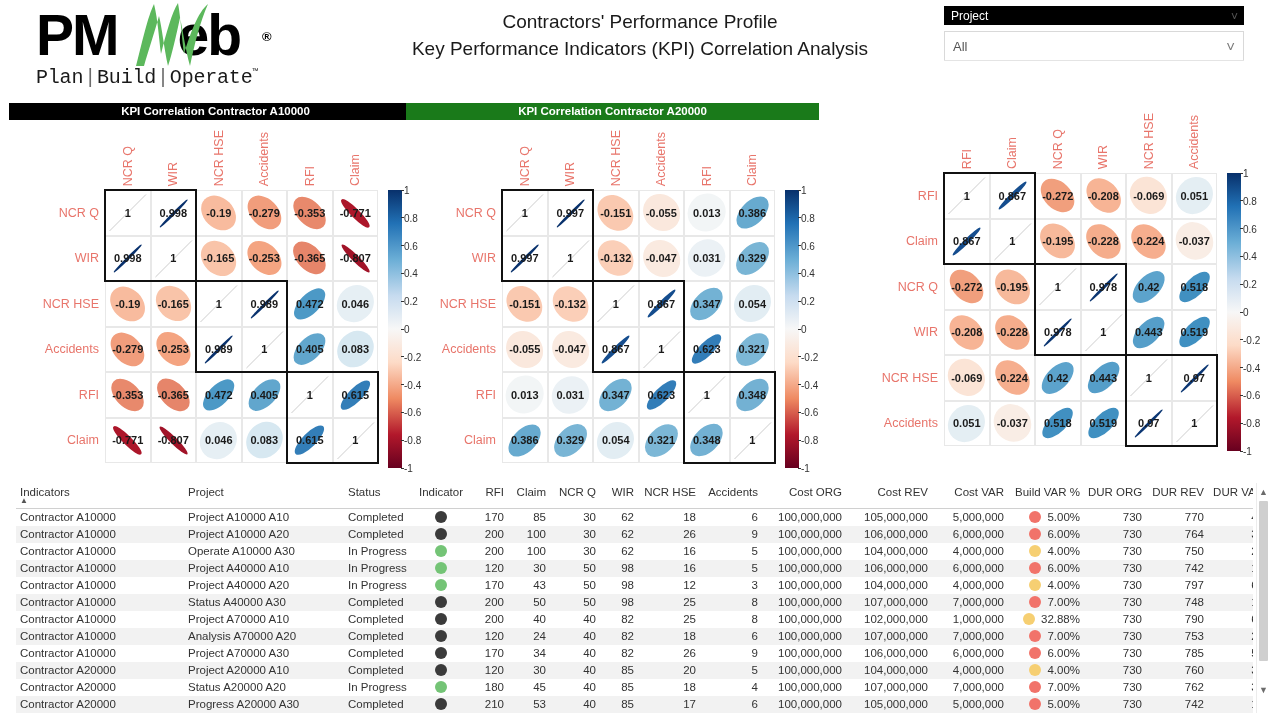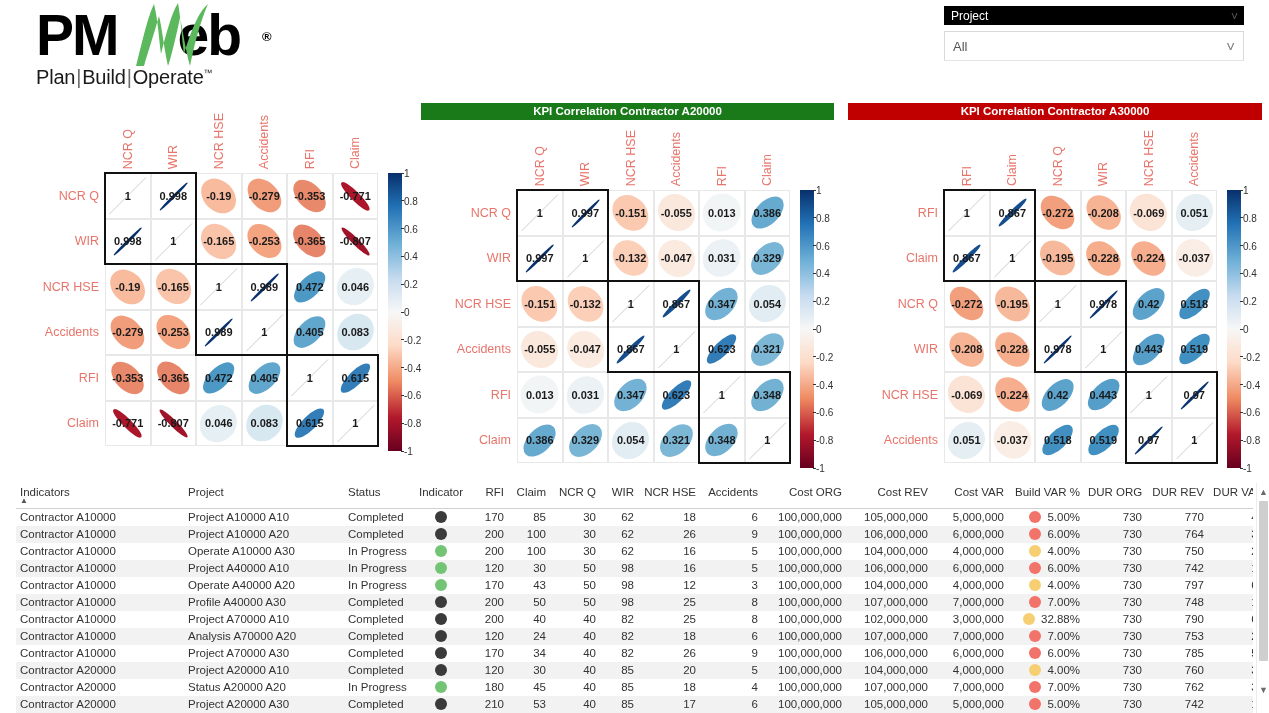--- a/index.html
+++ b/index.html
@@ -176,6 +176,10 @@
       </div>
     </div>
 
+    <div class="title-block">
+      <div class="title-line1">Contractors' Performance Profile</div>
+      <div class="title-line2">Key Performance Indicators (KPI) Correlation Analysis</div>
+    </div>
 
     <div class="filter-box">
       <div class="filter-label-bar">

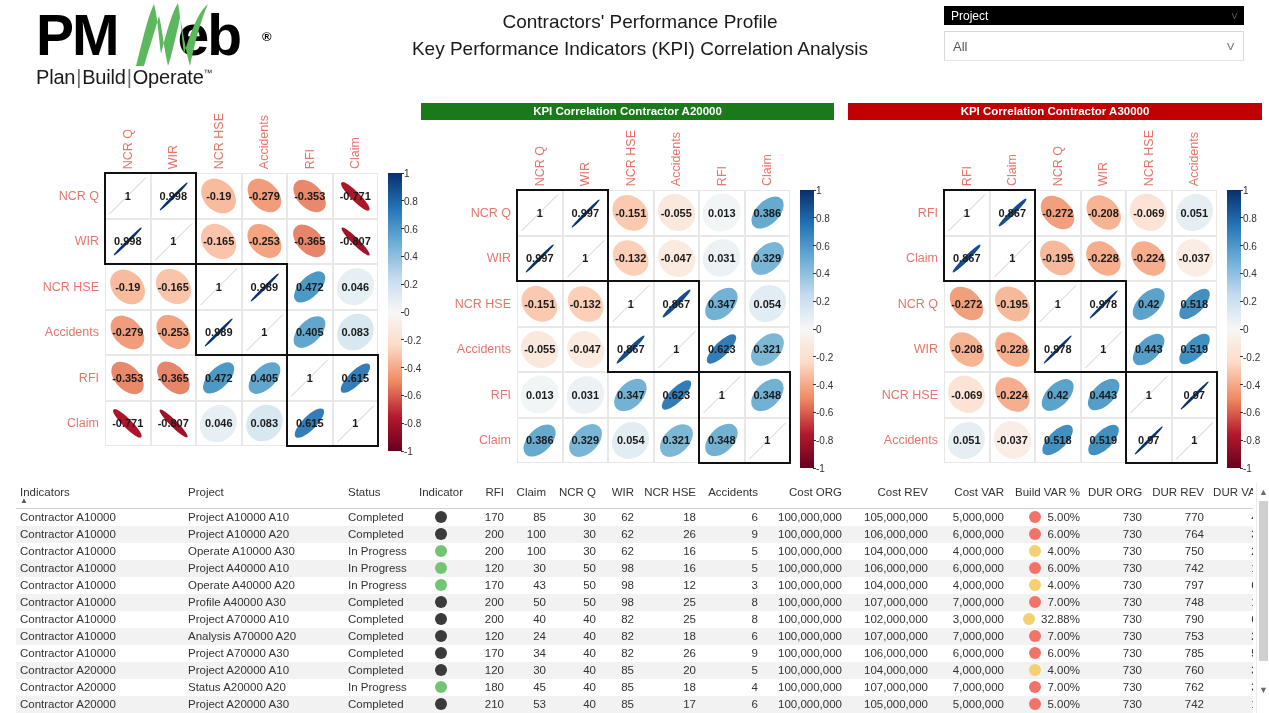--- a/index.html
+++ b/index.html
@@ -26,7 +26,7 @@
   }
   .logo-reg { position: absolute; left: 226px; top: 2px; font-size: 13px; color: #000; }
   .logo-tag {
-    font-size: 20px; color: #1a1a1a; margin-top: 2px; letter-spacing: -0.2px;
+    font-size: 20px; color: #1a1a1a; margin-top: 2px; letter-spacing: -0.2px; font-family: Liberation Mono, monospace;
   }
   .logo-tag .bar { color: #6c6c6c; font-weight: normal; padding: 0 1px; }
   .logo-tm { font-size: 9px; vertical-align: super; }

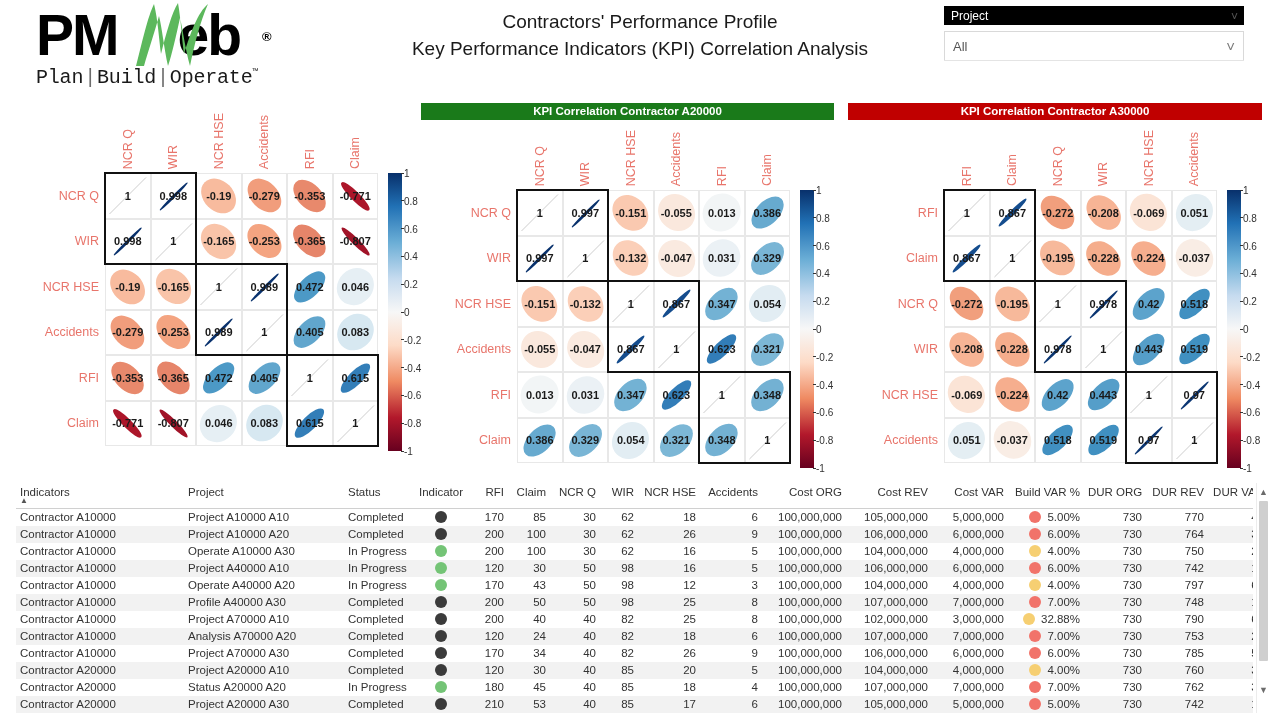--- a/index.html
+++ b/index.html
@@ -195,6 +195,7 @@
   </div>
 
   <div class="panel panel-1">
+    <div class="panel-title" style="background: rgb(0, 0, 0);">KPI Correlation Contractor A10000</div>
     <div class="matrix-wrap" id="mx0">
         <div class="col-label" style="left: 111.75px; bottom: 264px;">NCR Q</div>
         <div class="col-label" style="left: 157.25px; bottom: 264px;">WIR</div>

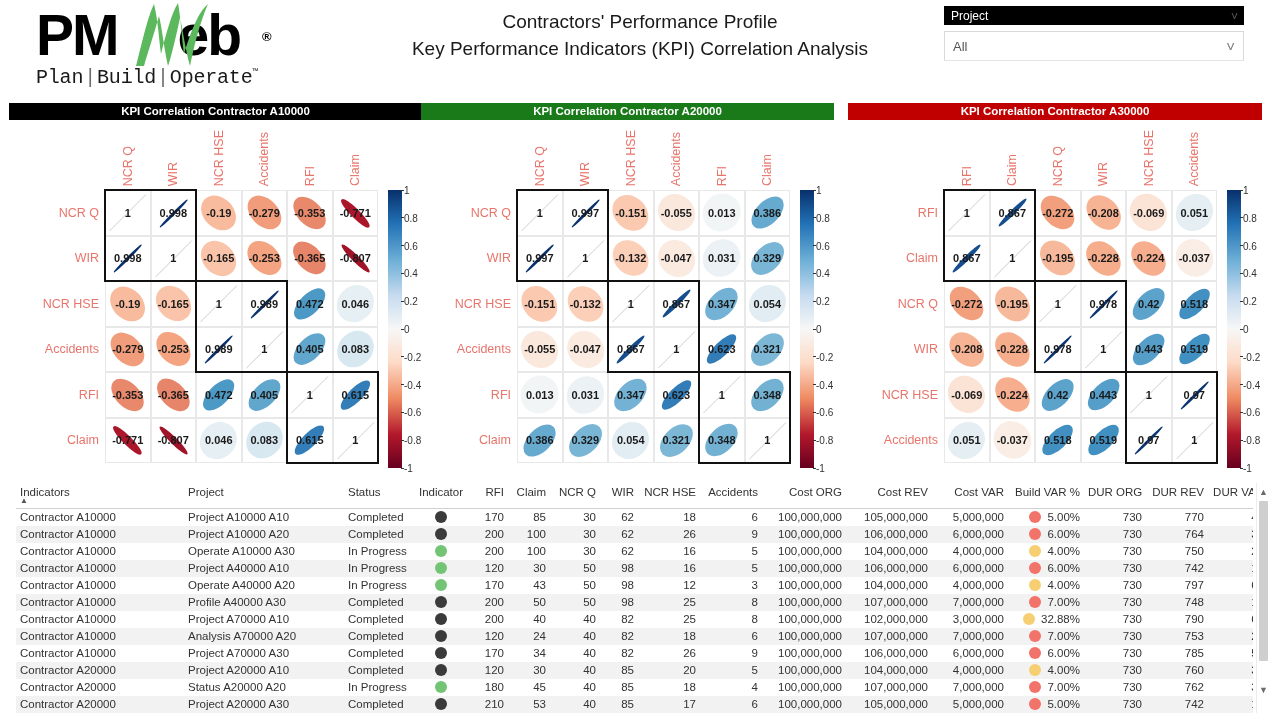--- a/index.html
+++ b/index.html
@@ -63,7 +63,7 @@
   
   .panel { position: absolute; top: 103px; width: 413px; }
   .panel-1 { left: 9px; }
-  .panel-2 { left: 421px; }
+  .panel-2 { left: 406px; }
   .panel-3 { left: 848px; width: 414px; }
   .panel-title {
     height: 17px; line-height: 17px; text-align: center;

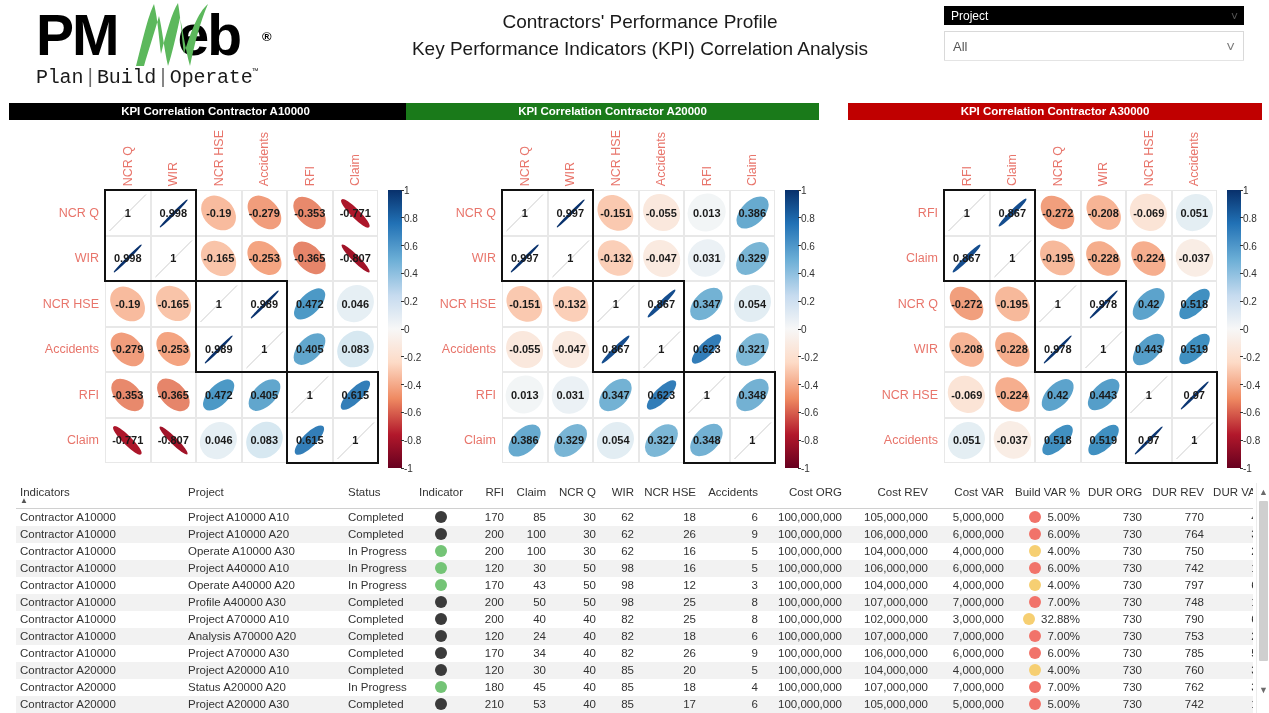--- a/index.html
+++ b/index.html
@@ -575,7 +575,6 @@
       </div>
   </div>
   <div class="panel panel-3">
-    <div class="panel-title" style="background: rgb(192, 0, 0);">KPI Correlation Contractor A30000</div>
     <div class="matrix-wrap" id="mx2">
         <div class="col-label" style="left: 111.75px; bottom: 264px;">RFI</div>
         <div class="col-label" style="left: 157.25px; bottom: 264px;">Claim</div>

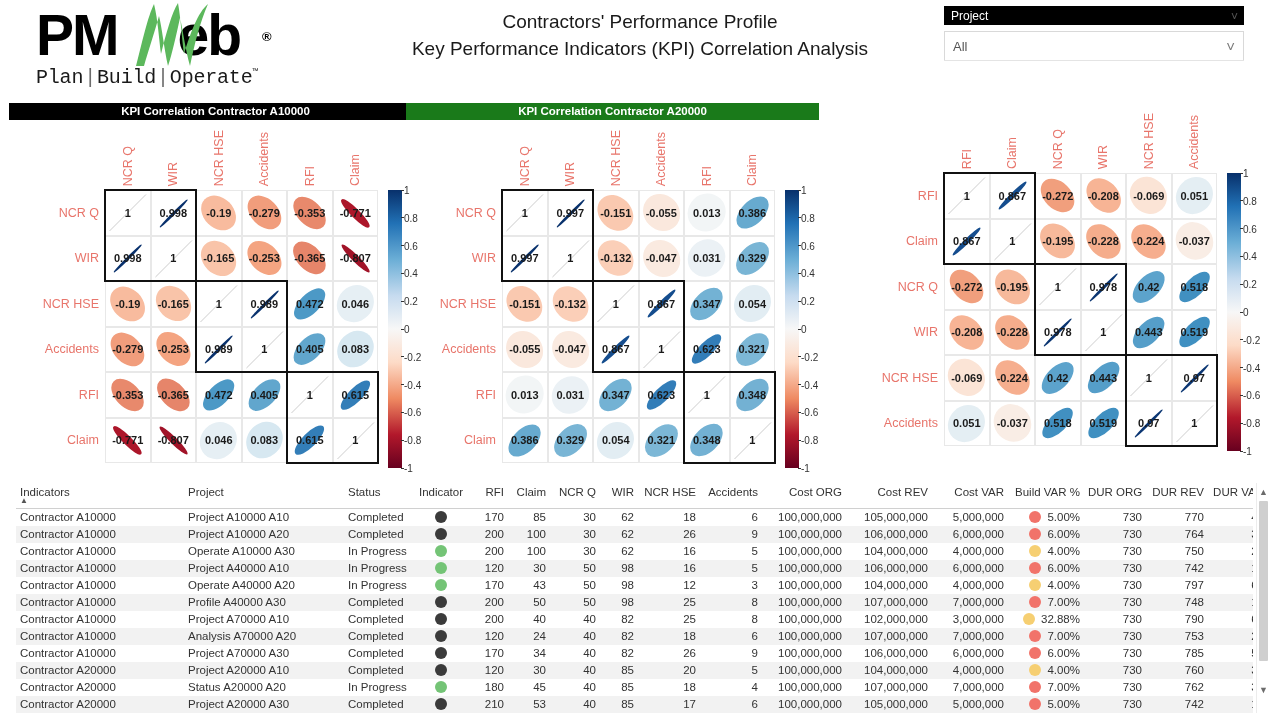--- a/index.html
+++ b/index.html
@@ -906,7 +906,7 @@
           </tr>
           <tr>
             <td>Contractor A10000</td>
-            <td>Operate A40000 A20</td>
+            <td>Project A40000 A20</td>
             <td>In Progress</td>
             <td class="ctr"><span class="dot" style="background: rgb(116, 196, 118);"></span></td>
             <td class="num">170</td>

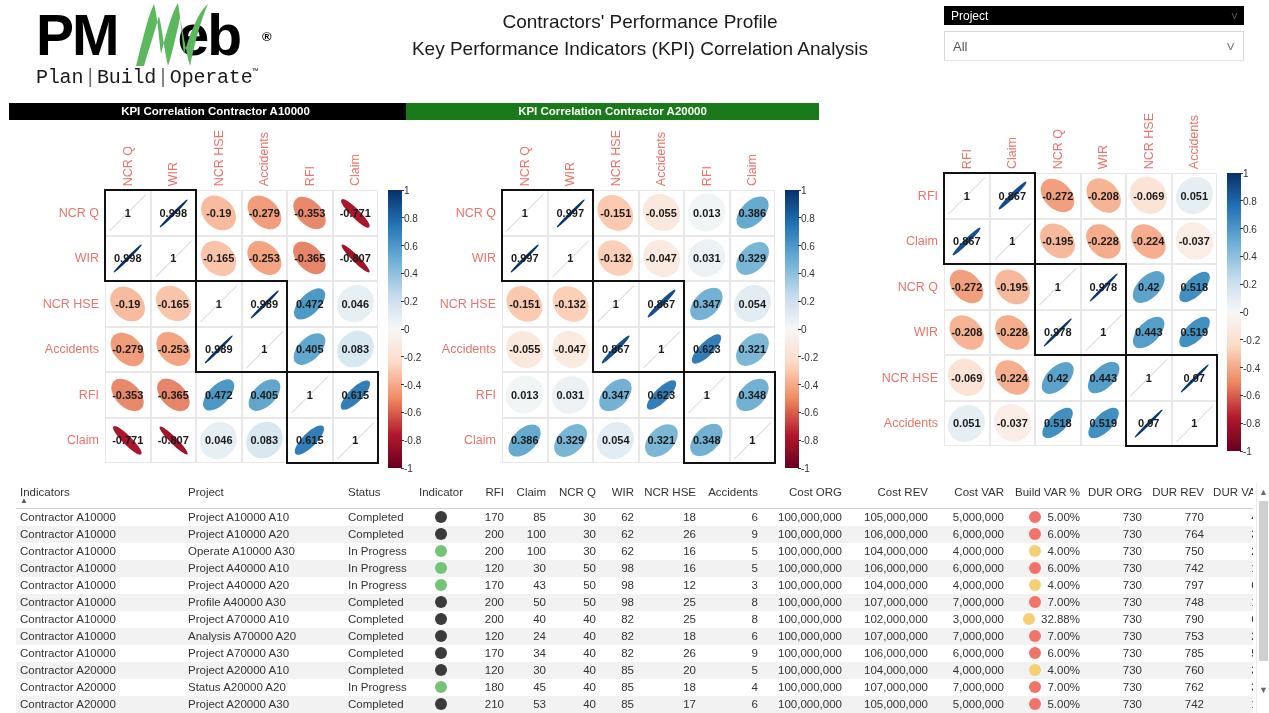--- a/index.html
+++ b/index.html
@@ -930,7 +930,7 @@
           </tr>
           <tr class="alt">
             <td>Contractor A10000</td>
-            <td>Profile A40000 A30</td>
+            <td>Status A40000 A30</td>
             <td>Completed</td>
             <td class="ctr"><span class="dot" style="background: rgb(59, 59, 59);"></span></td>
             <td class="num">200</td>

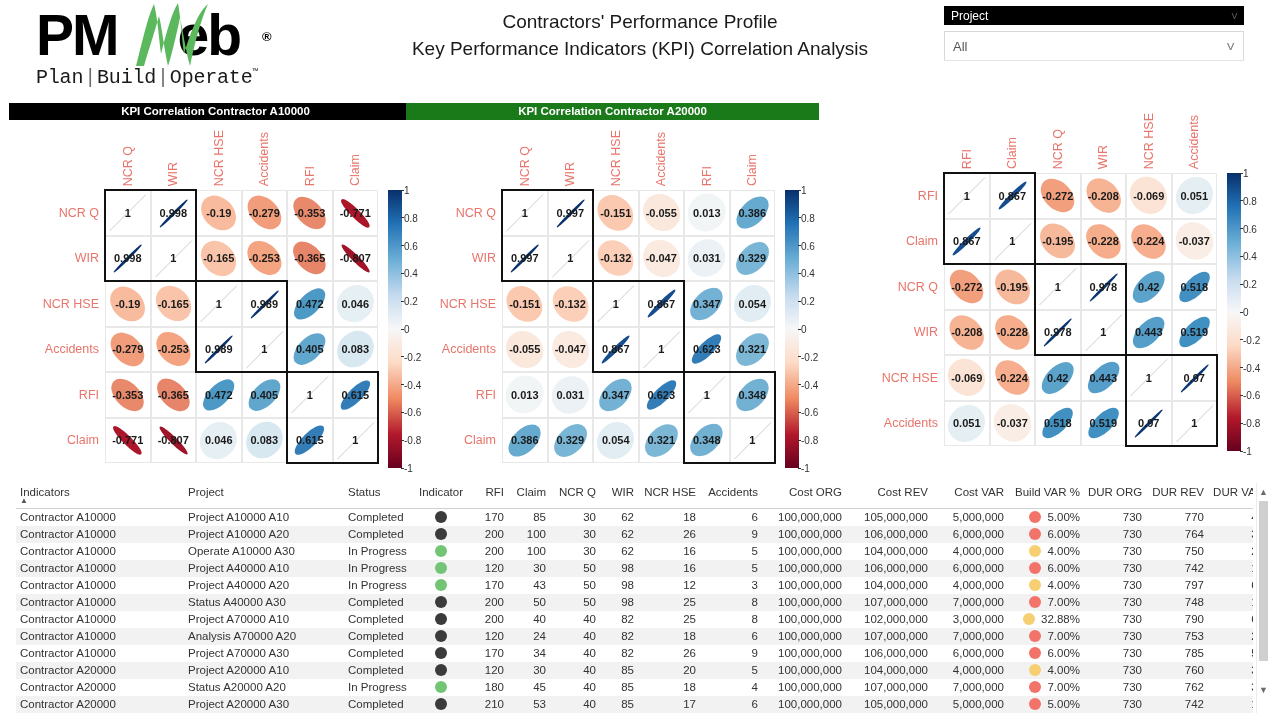--- a/index.html
+++ b/index.html
@@ -965,7 +965,7 @@
             <td class="num">8</td>
             <td class="num">100,000,000</td>
             <td class="num">102,000,000</td>
-            <td class="num">3,000,000</td>
+            <td class="num">1,000,000</td>
             <td class="num">
               <div class="cellflex">
                 <span class="dot" style="background: rgb(246, 207, 114);"></span>

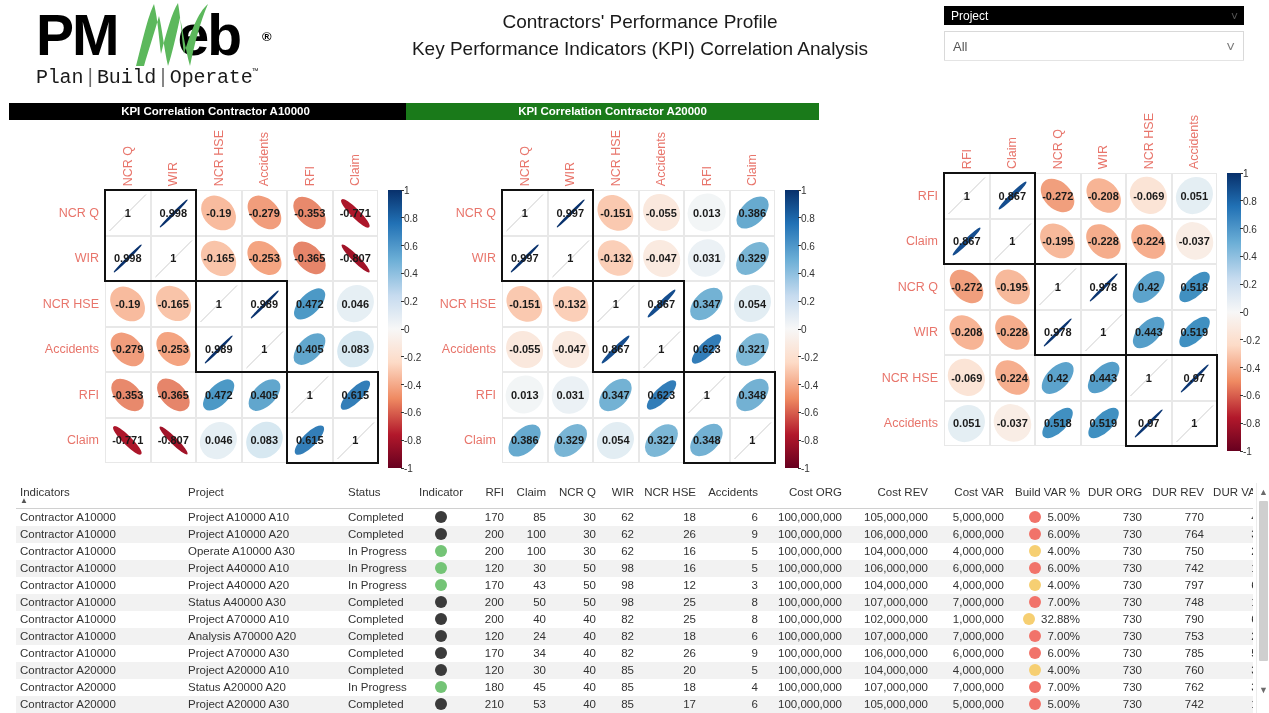--- a/index.html
+++ b/index.html
@@ -1074,7 +1074,7 @@
           </tr>
           <tr class="alt">
             <td>Contractor A20000</td>
-            <td>Project A20000 A30</td>
+            <td>Progress A20000 A30</td>
             <td>Completed</td>
             <td class="ctr"><span class="dot" style="background: rgb(59, 59, 59);"></span></td>
             <td class="num">210</td>

